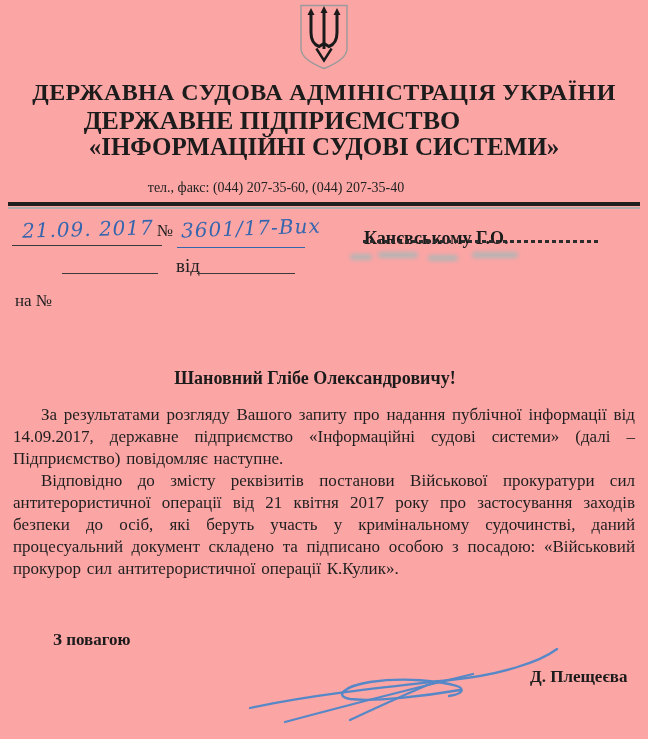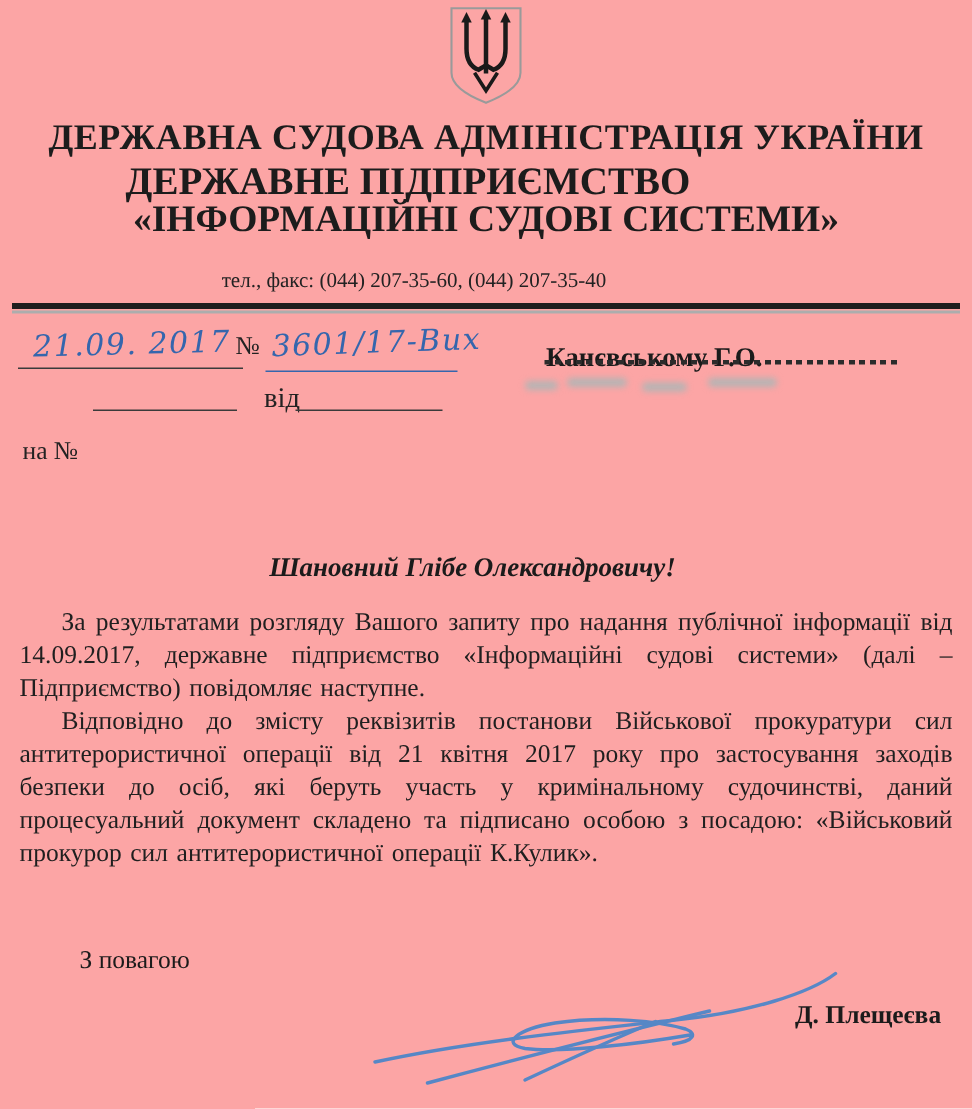--- a/index.html
+++ b/index.html
@@ -41,7 +41,7 @@
         filter:blur(2.2px);vertical-align:top;}
   
   .salutation{position:absolute;left:0;top:368px;width:630px;text-align:center;
-        font-size:18px;font-weight:bold;color:#1b1b1b;font-style:italic;}
+        font-size:18px;font-weight:bold;color:#1b1b1b;}
   .body-text{position:absolute;left:13px;top:404px;width:622px;
         font-size:17px;line-height:22px;text-align:justify;word-spacing:1.5px;color:#1f1f1f;}
   .body-text p{margin:0;text-indent:28px;}

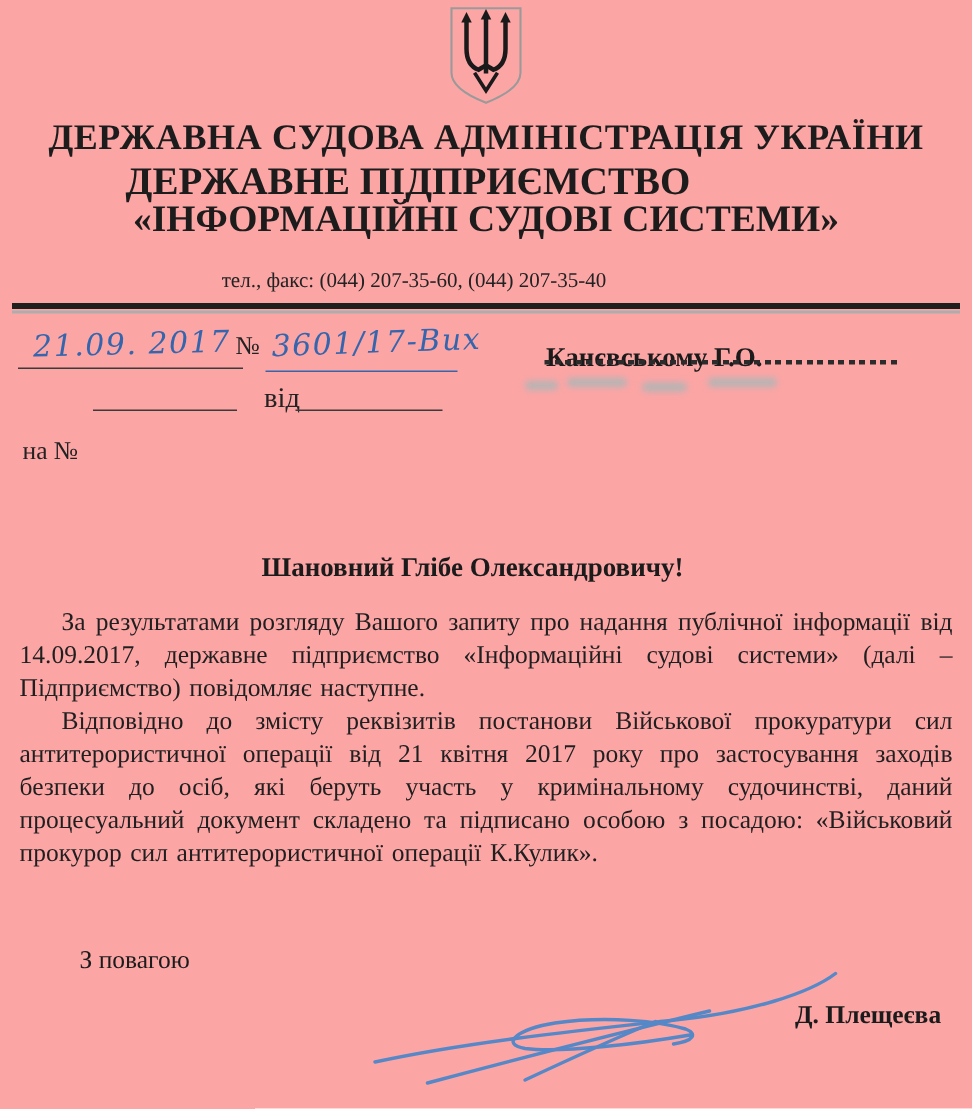--- a/index.html
+++ b/index.html
@@ -46,7 +46,7 @@
         font-size:17px;line-height:22px;text-align:justify;word-spacing:1.5px;color:#1f1f1f;}
   .body-text p{margin:0;text-indent:28px;}
   
-  .regards{position:absolute;left:53px;top:630px;font-size:17px;font-weight:normal;color:#1b1b1b;}
+  .regards{position:absolute;left:53px;top:630px;font-size:17px;font-weight:bold;color:#1b1b1b;}
   .signer-title{position:absolute;left:17px;top:669px;font-size:17px;font-weight:bold;color:#1b1b1b;}
   .signer-name{position:absolute;left:530px;top:667px;font-size:17px;font-weight:bold;color:#1b1b1b;}
   .signature{position:absolute;left:235px;top:636px;width:335px;height:92px;}

